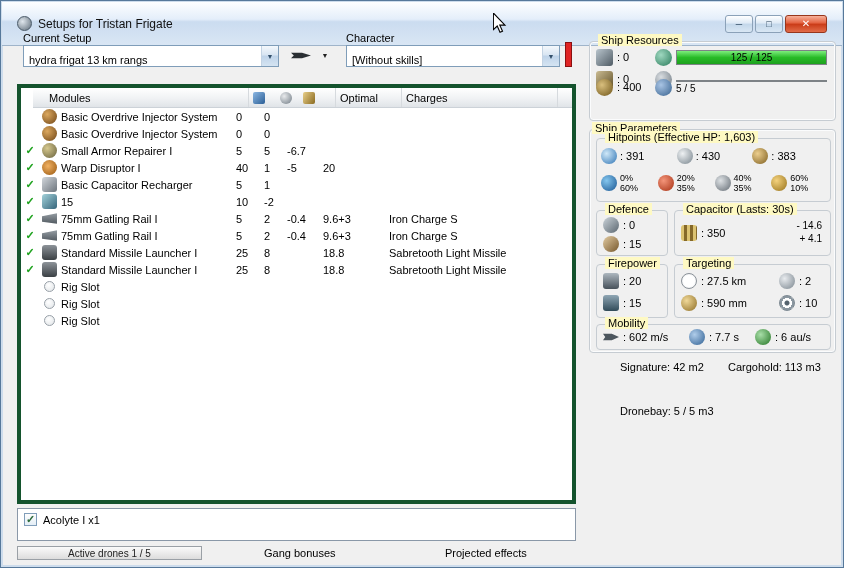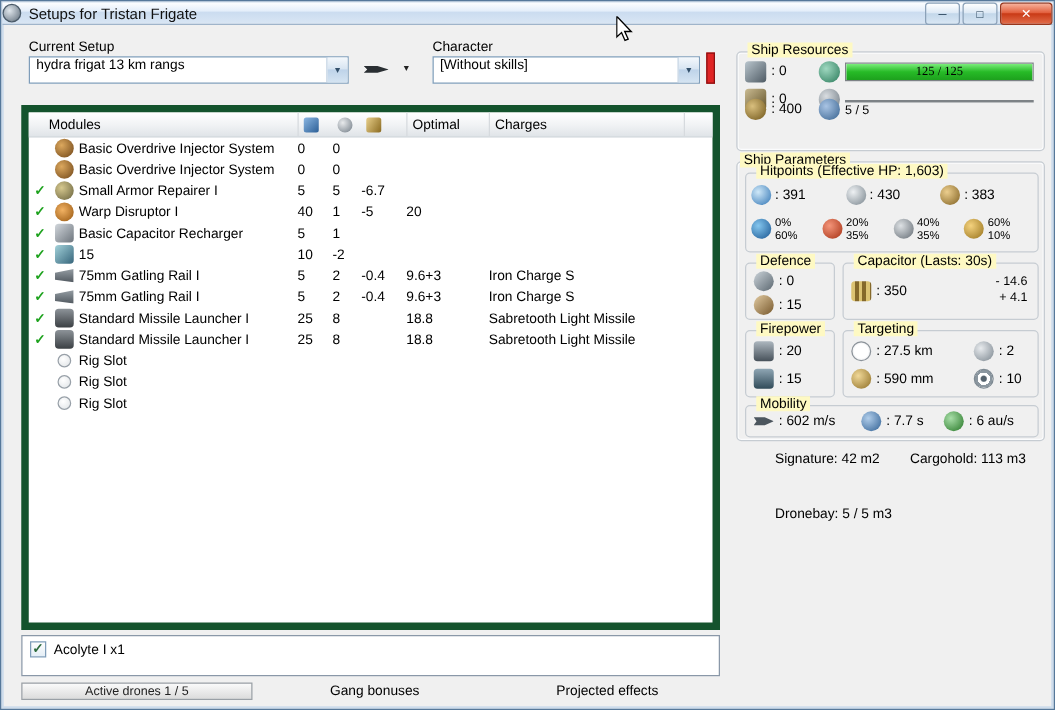--- a/index.html
+++ b/index.html
@@ -8,9 +8,9 @@
   .window{position:absolute;inset:0;background:#f0f0f0;border:1px solid #56789a;box-shadow:inset 0 0 0 2px #cddcec;}
 
   
-  .titlebar{position:absolute;left:1px;top:1px;right:1px;height:18px;
+  .titlebar{position:absolute;left:1px;top:1px;right:1px;height:44px;
     background:linear-gradient(180deg,#fdfeff 0%,#e4eefa 40%,#cbdcf0 46%,#d9e6f4 100%);
-    border-bottom:1px solid #9fb4ca;display:flex;align-items:center;padding:0 0;gap:6px;}
+    border-bottom:1px solid #9fb4ca;display:flex;align-items:center;padding:0 15px;gap:6px;}
   .win-icon{width:15px;height:15px;border-radius:50%;flex:none;
     background:radial-gradient(circle at 35% 35%,#dfe6ec,#5f6d7a);border:1px solid #4a5a68;}
   .title-text{font-size:12px;color:#111;}

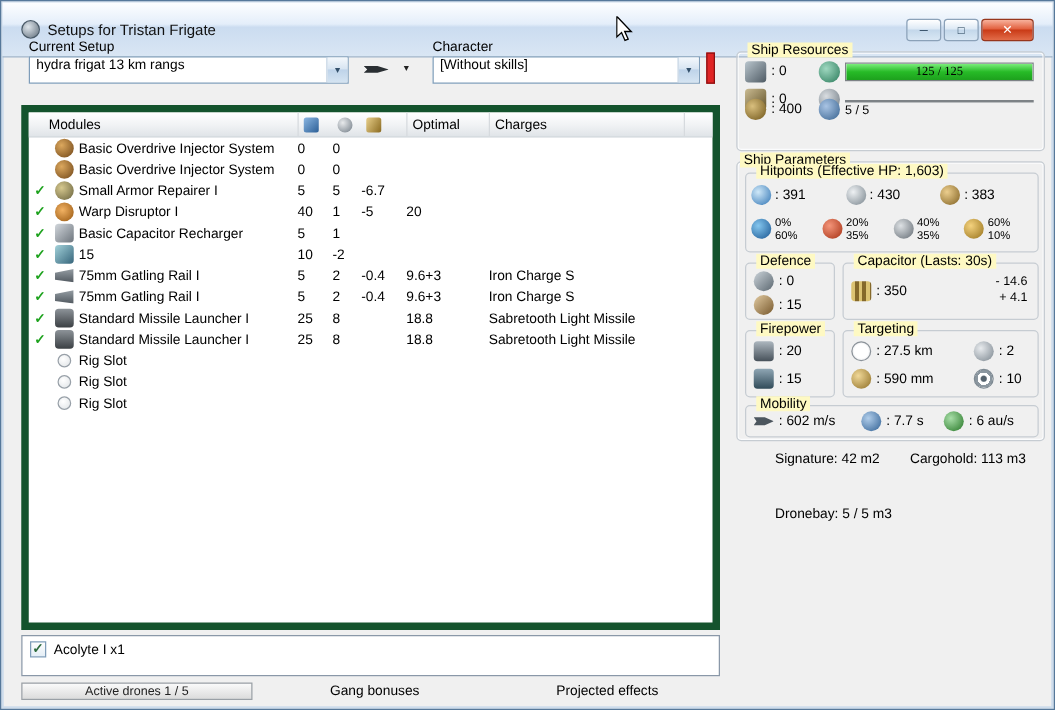--- a/index.html
+++ b/index.html
@@ -22,7 +22,7 @@
 
   
   .lbl{position:absolute;color:#000;}
-  .combo{position:absolute;height:22px;background:#fff;border:1px solid #7f9db9;display:flex;align-items:flex-start;gap:36px;}
+  .combo{position:absolute;height:22px;background:#fff;border:1px solid #7f9db9;display:flex;align-items:flex-end;gap:36px;}
   .combo .ctext{flex:1;padding:0 5px;white-space:nowrap;overflow:hidden;}
   .combo .carrow{width:17px;height:100%;border-left:1px solid #c3d3e3;display:flex;align-items:center;justify-content:center;
     font-size:7px;color:#33506b;background:linear-gradient(#f4f8fc,#d8e5f2 45%,#bed3e9 50%,#d5e4f2);}

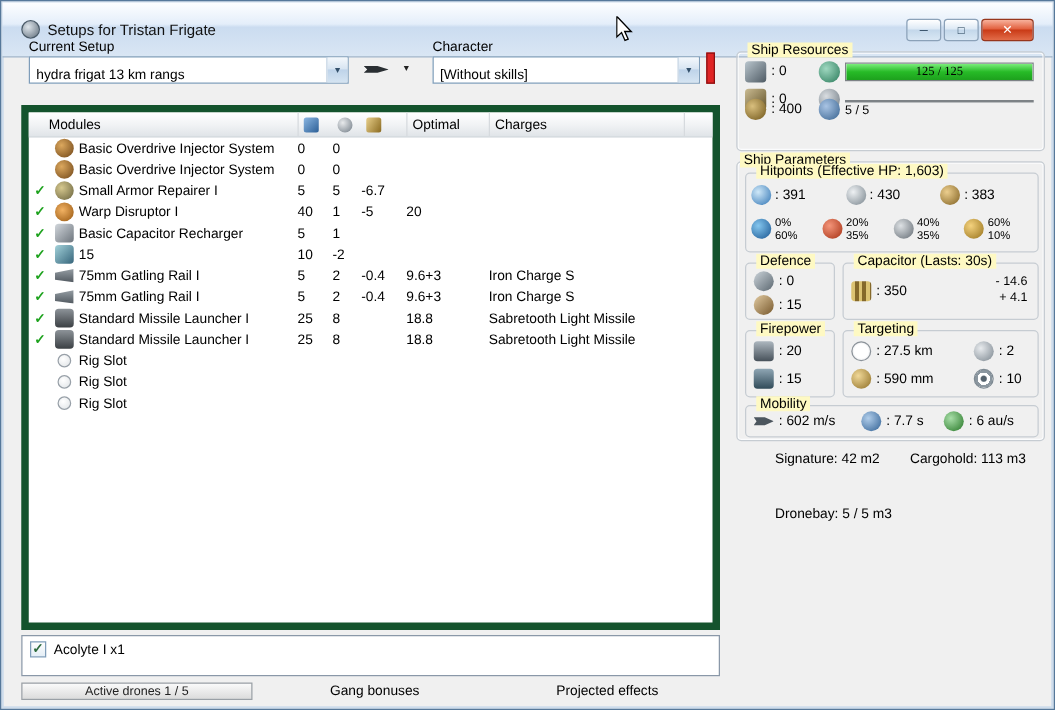--- a/index.html
+++ b/index.html
@@ -80,7 +80,7 @@
   .cpu-icon{background:radial-gradient(circle at 35% 35%,#9fd8c0,#2a7a5a);}
   .powergrid-icon{background:radial-gradient(circle at 35% 35%,#d9dde1,#6f7a83);}
   .dronebay-icon{background:radial-gradient(circle at 35% 35%,#a9c4e4,#36618e);}
-  .bar{position:relative;flex:1;height:15px;border:1px solid #7d8286;background:#fff;overflow:hidden;font-family:Liberation Serif, serif;}
+  .bar{position:relative;flex:1;height:15px;border:1px solid #7d8286;background:#fff;overflow:hidden;}
   .bar .fill{position:absolute;left:0;top:0;bottom:0;background:linear-gradient(#7dee7d,#27bb27 50%,#1da11d);}
   .bar .bartext{position:relative;display:block;text-align:center;font-size:10px;line-height:13px;color:#000;}
   .bar.thin{height:8px;}

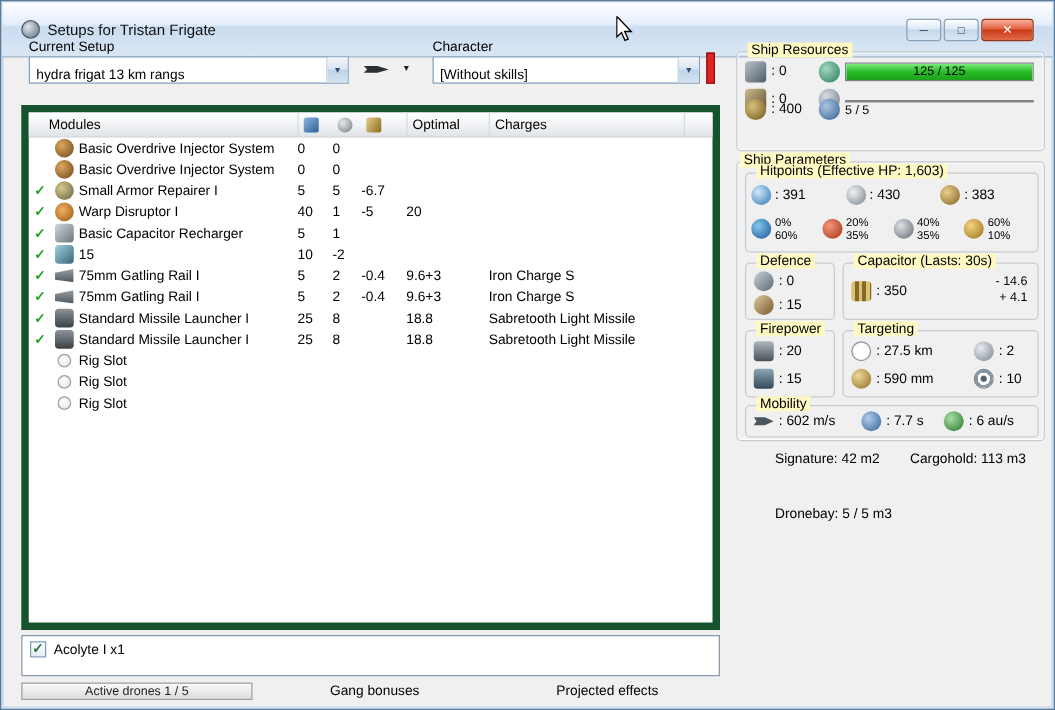--- a/index.html
+++ b/index.html
@@ -33,7 +33,7 @@
   .char-indicator{position:absolute;left:564px;top:41px;width:7px;height:25px;background:#e02424;border:1px solid #8a1010;}
 
   
-  .modpanel{position:absolute;left:16px;top:83px;width:559px;height:420px;background:#fff;border:6px solid #14532d;}
+  .modpanel{position:absolute;left:16px;top:83px;width:559px;height:420px;background:#fff;border:4px solid #14532d;padding-left:12px;}
   .mheader{display:grid;grid-template-columns:215px 28px 23px 36px 66px 156px 35px;height:20px;
     background:linear-gradient(#ffffff,#f0f2f4 55%,#e0e4e8);border-bottom:1px solid #ccd2d8;}
   .hcell{display:flex;align-items:center;padding:0 4px;overflow:hidden;}

